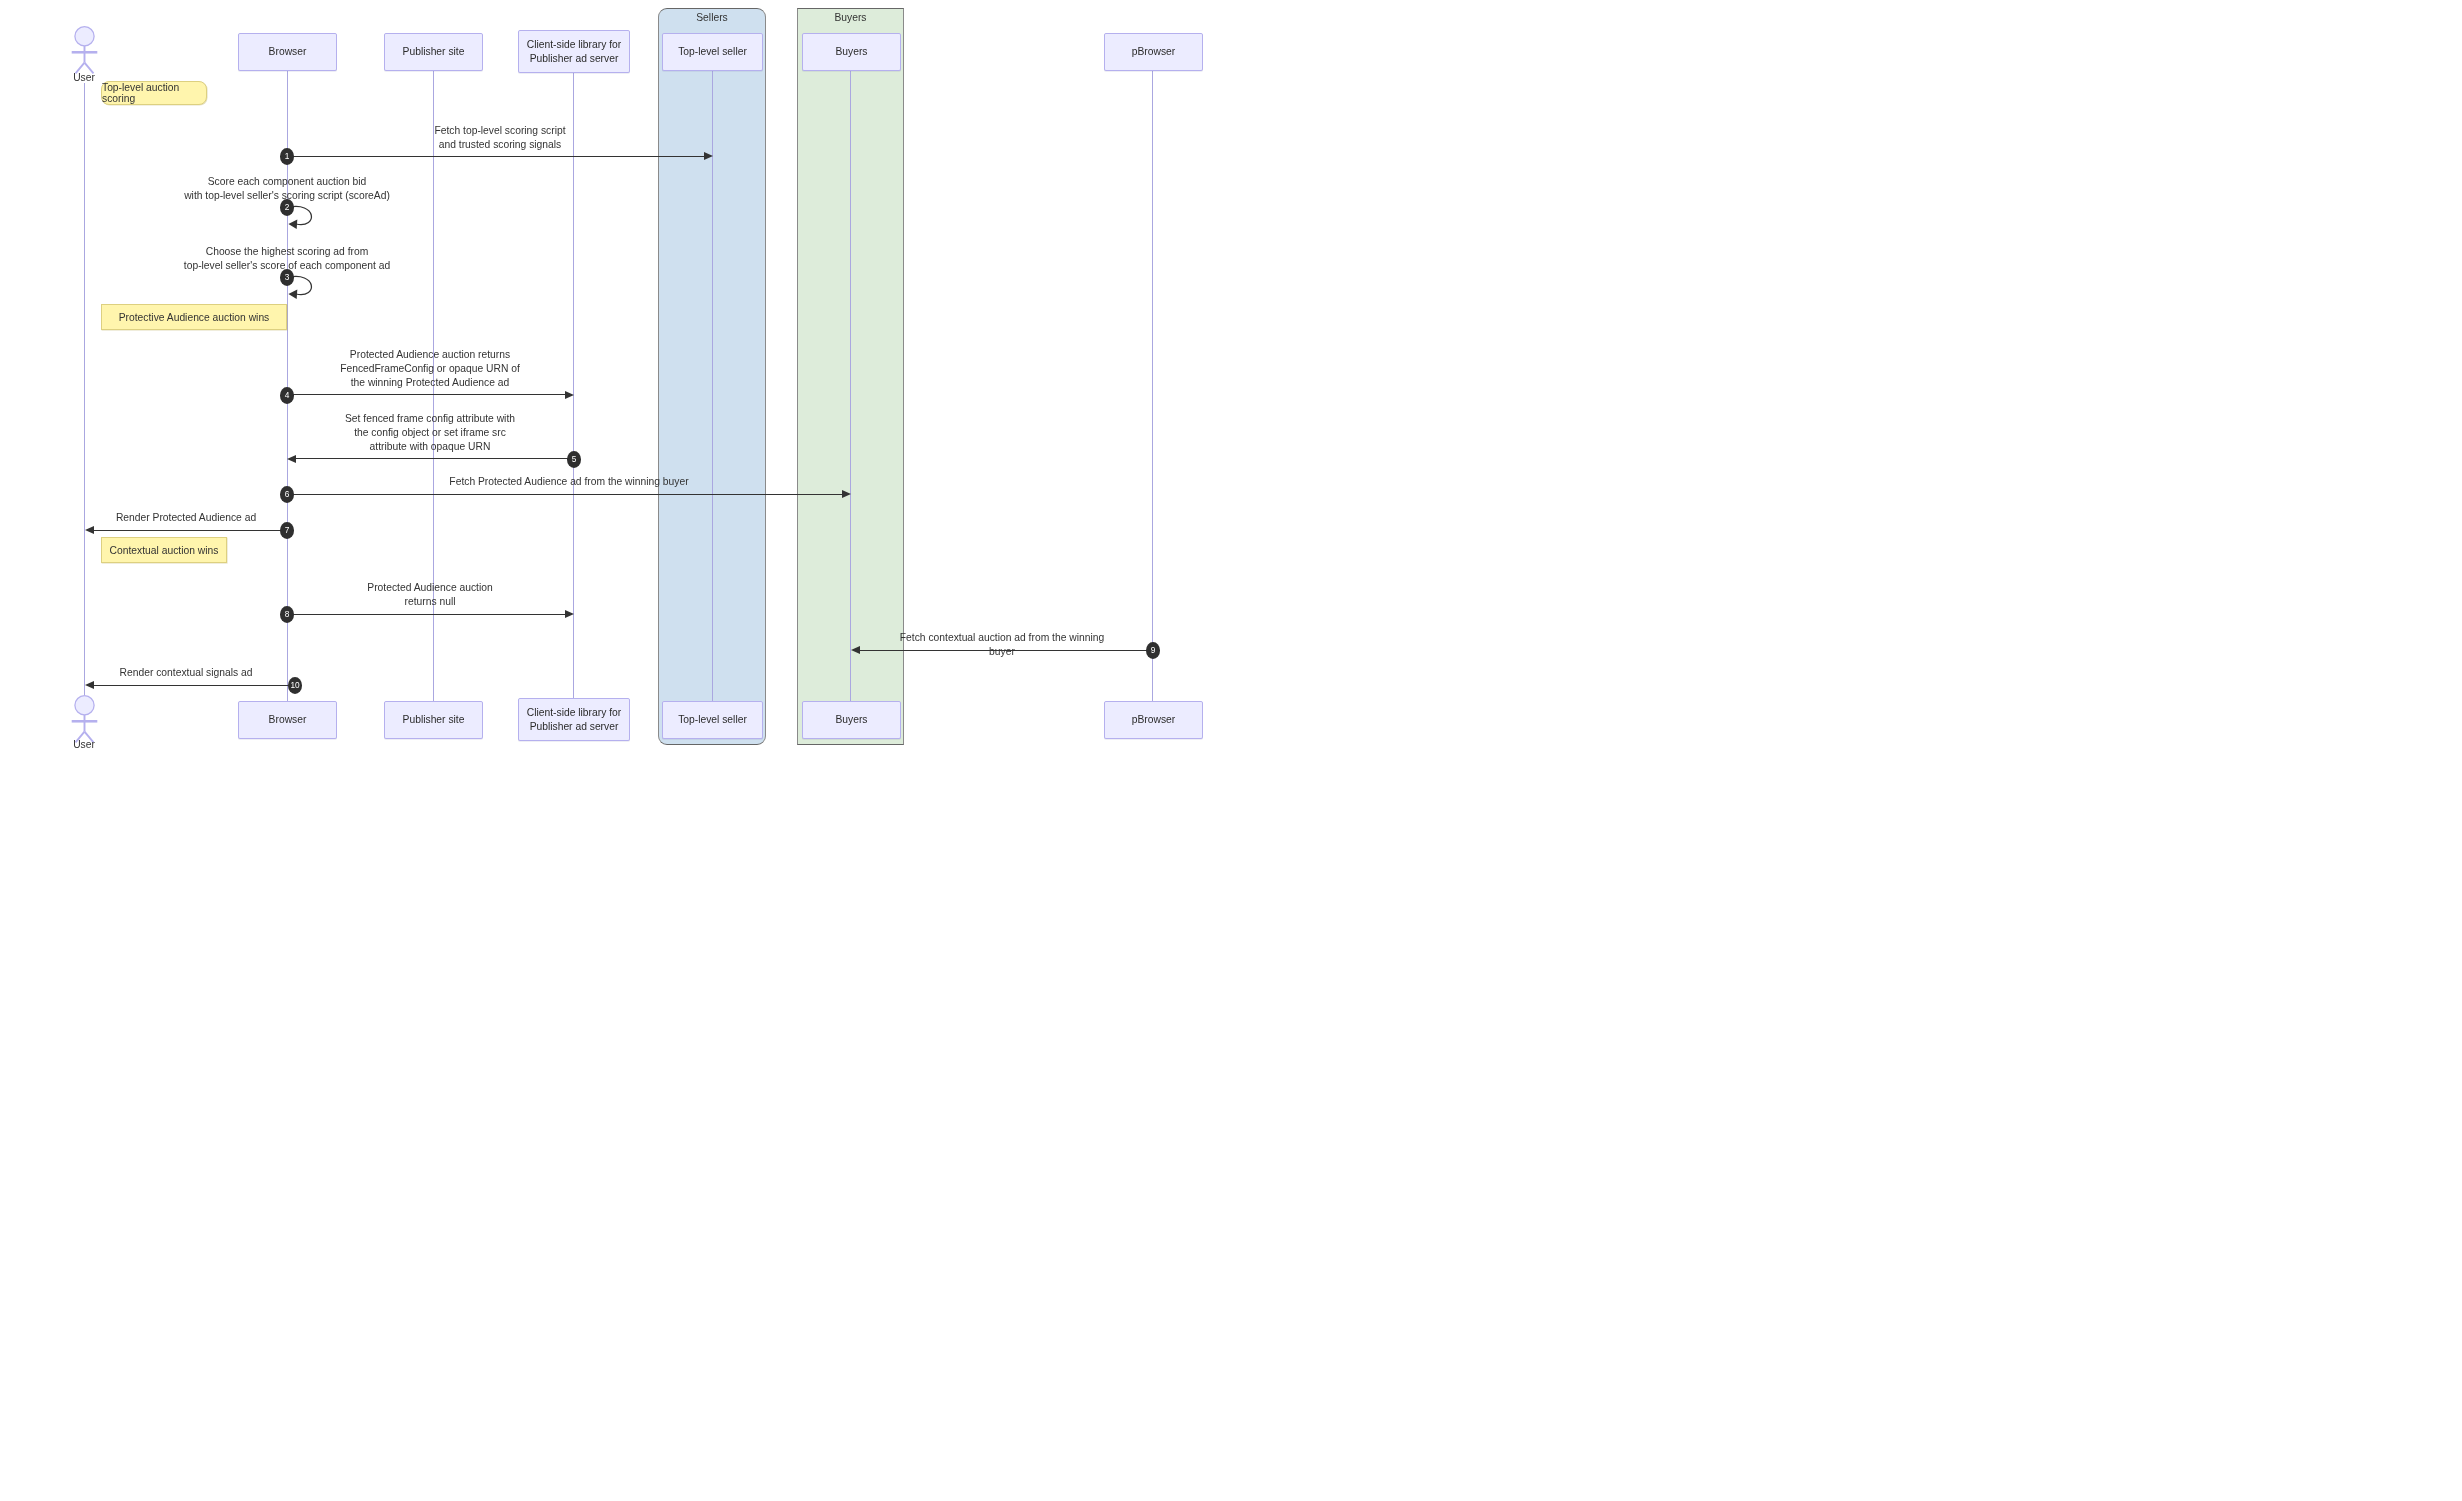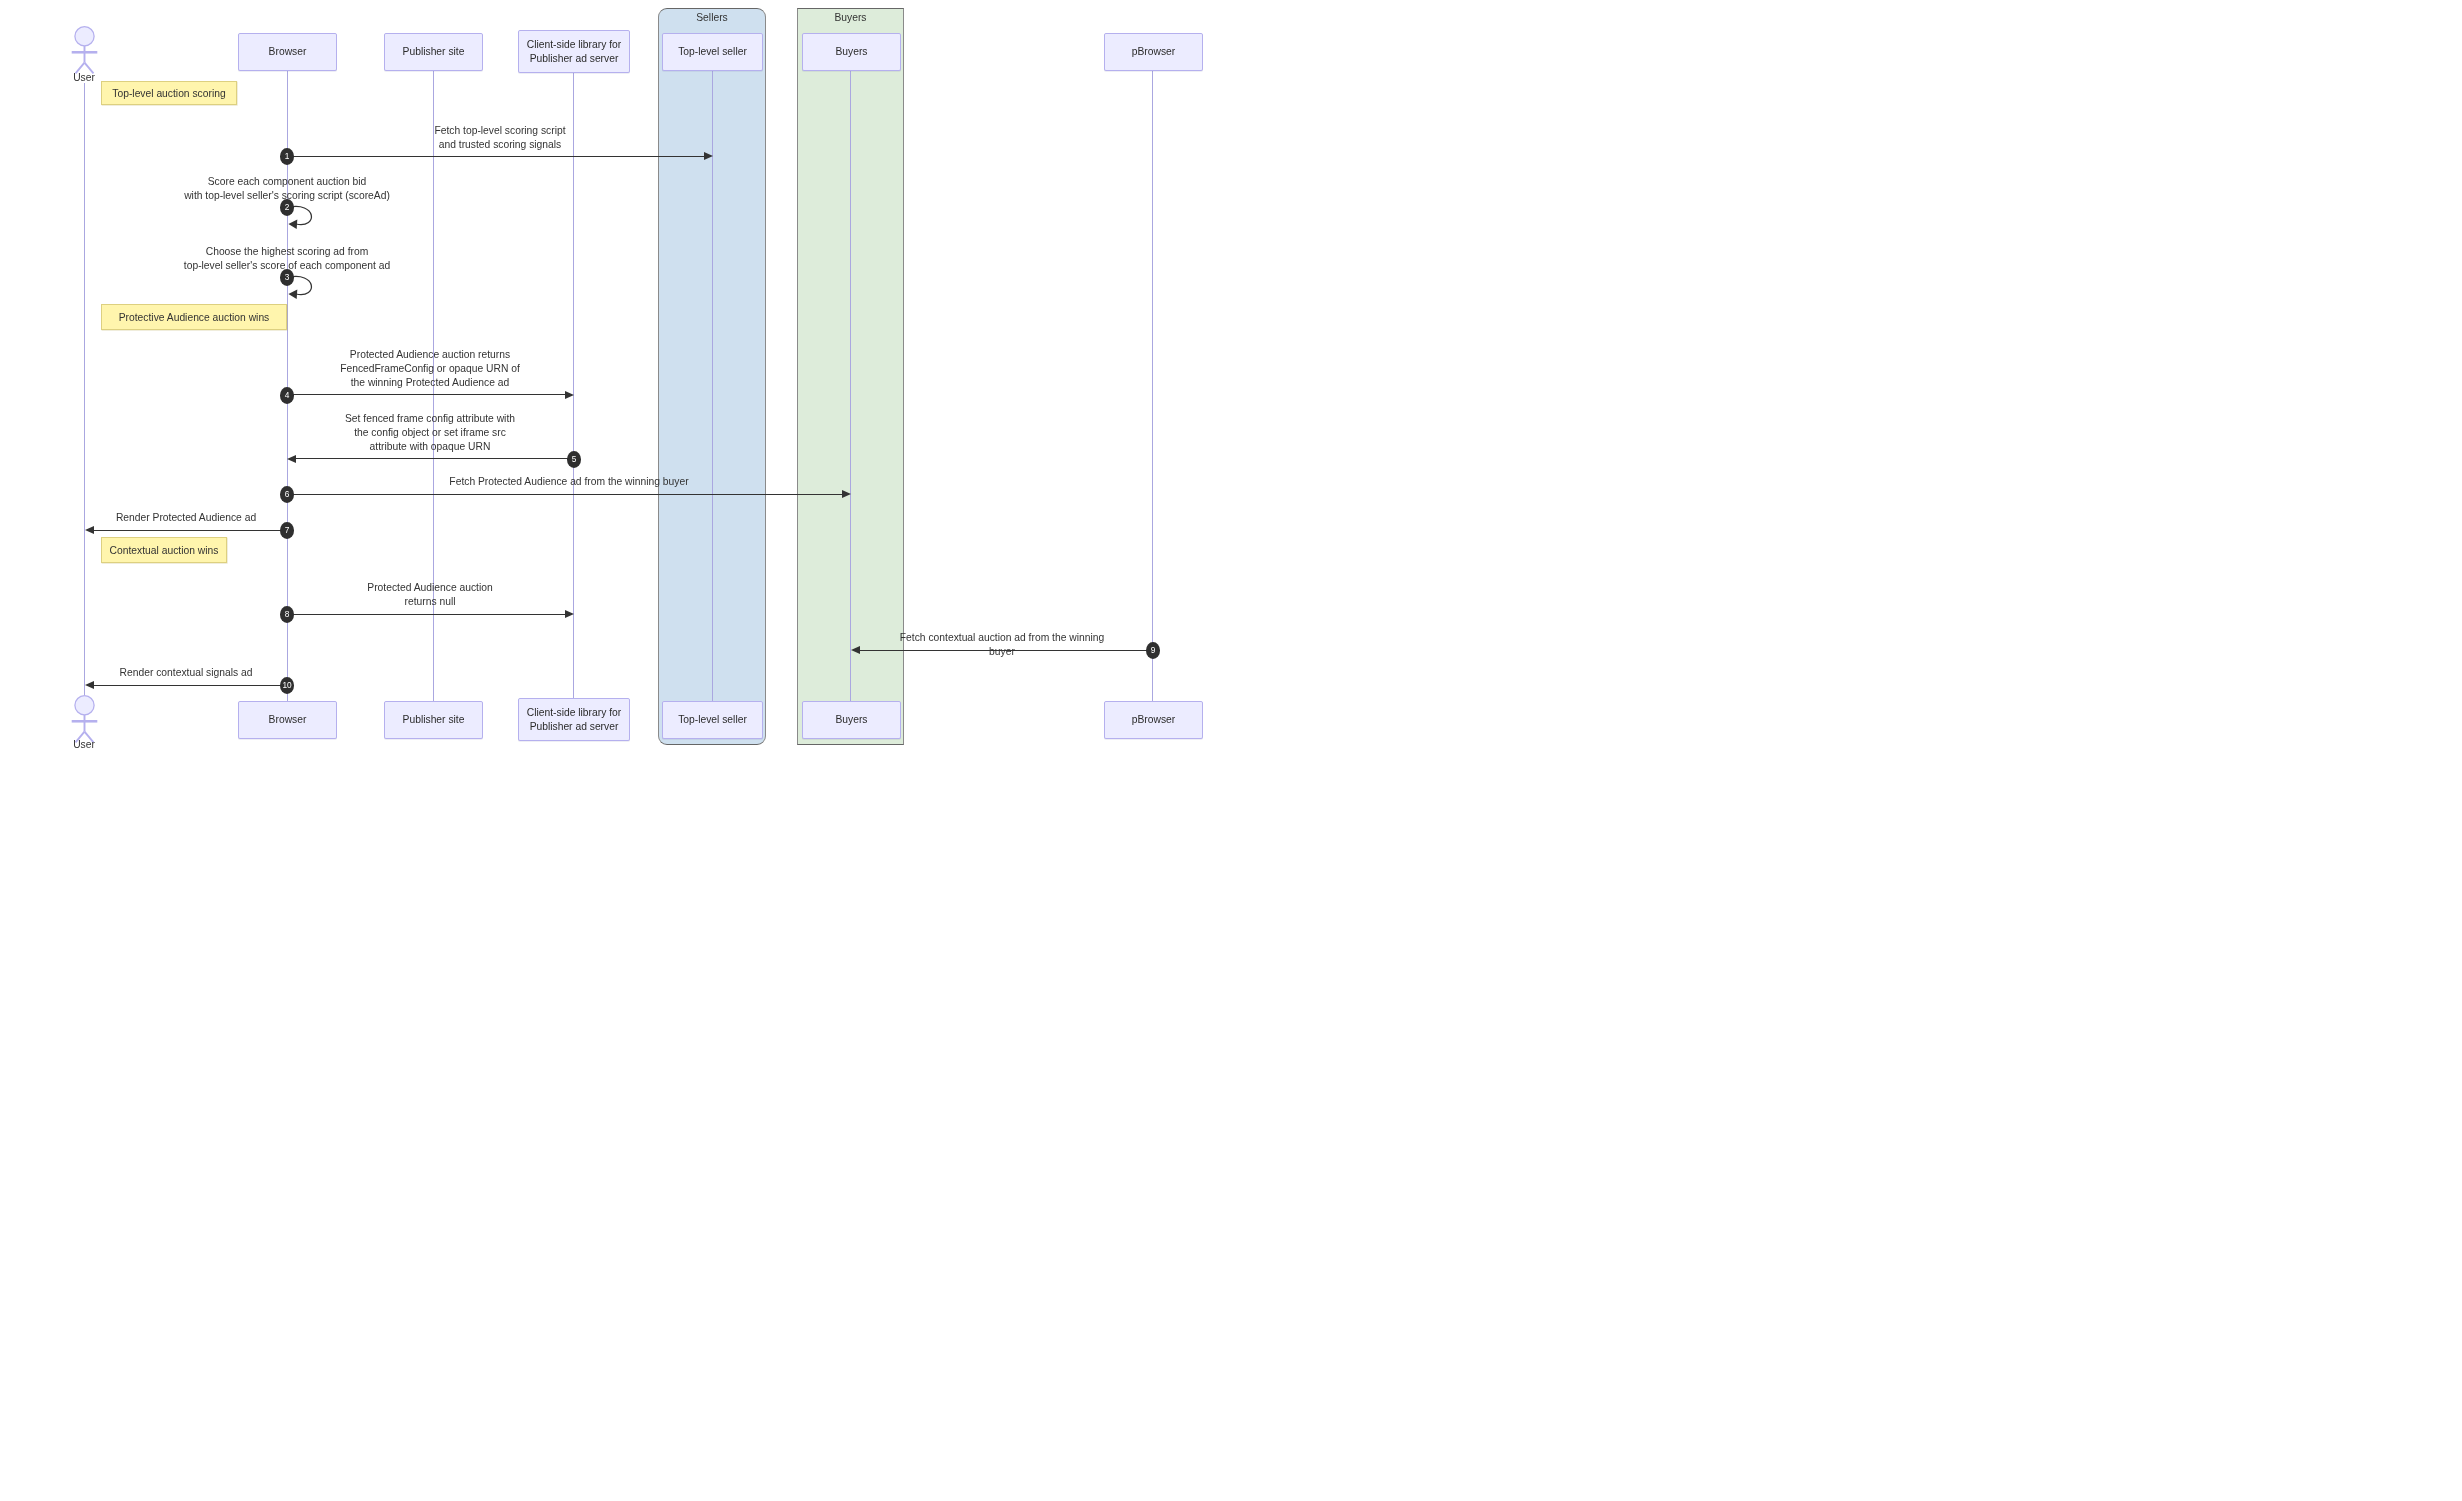--- a/index.html
+++ b/index.html
@@ -85,7 +85,7 @@
   <div class="actor-box" style="left:802px;top:33px;width:99px;height:38px;">Buyers</div>
   <div class="actor-box" style="left:1104px;top:33px;width:99px;height:38px;">pBrowser</div>
 
-  <div class="note" style="left:101px;top:81px;width:136px;height:24.4px;">Top-level auction scoring</div>
+  <div class="note" style="left:101px;top:81px;width:106px;height:24.4px;border-radius:8px;">Top-level auction scoring</div>
   <div class="note" style="left:101px;top:304px;width:186px;height:26px;">Protective Audience auction wins</div>
   <div class="note" style="left:101px;top:537px;width:126px;height:26px;">Contextual auction wins</div>
 

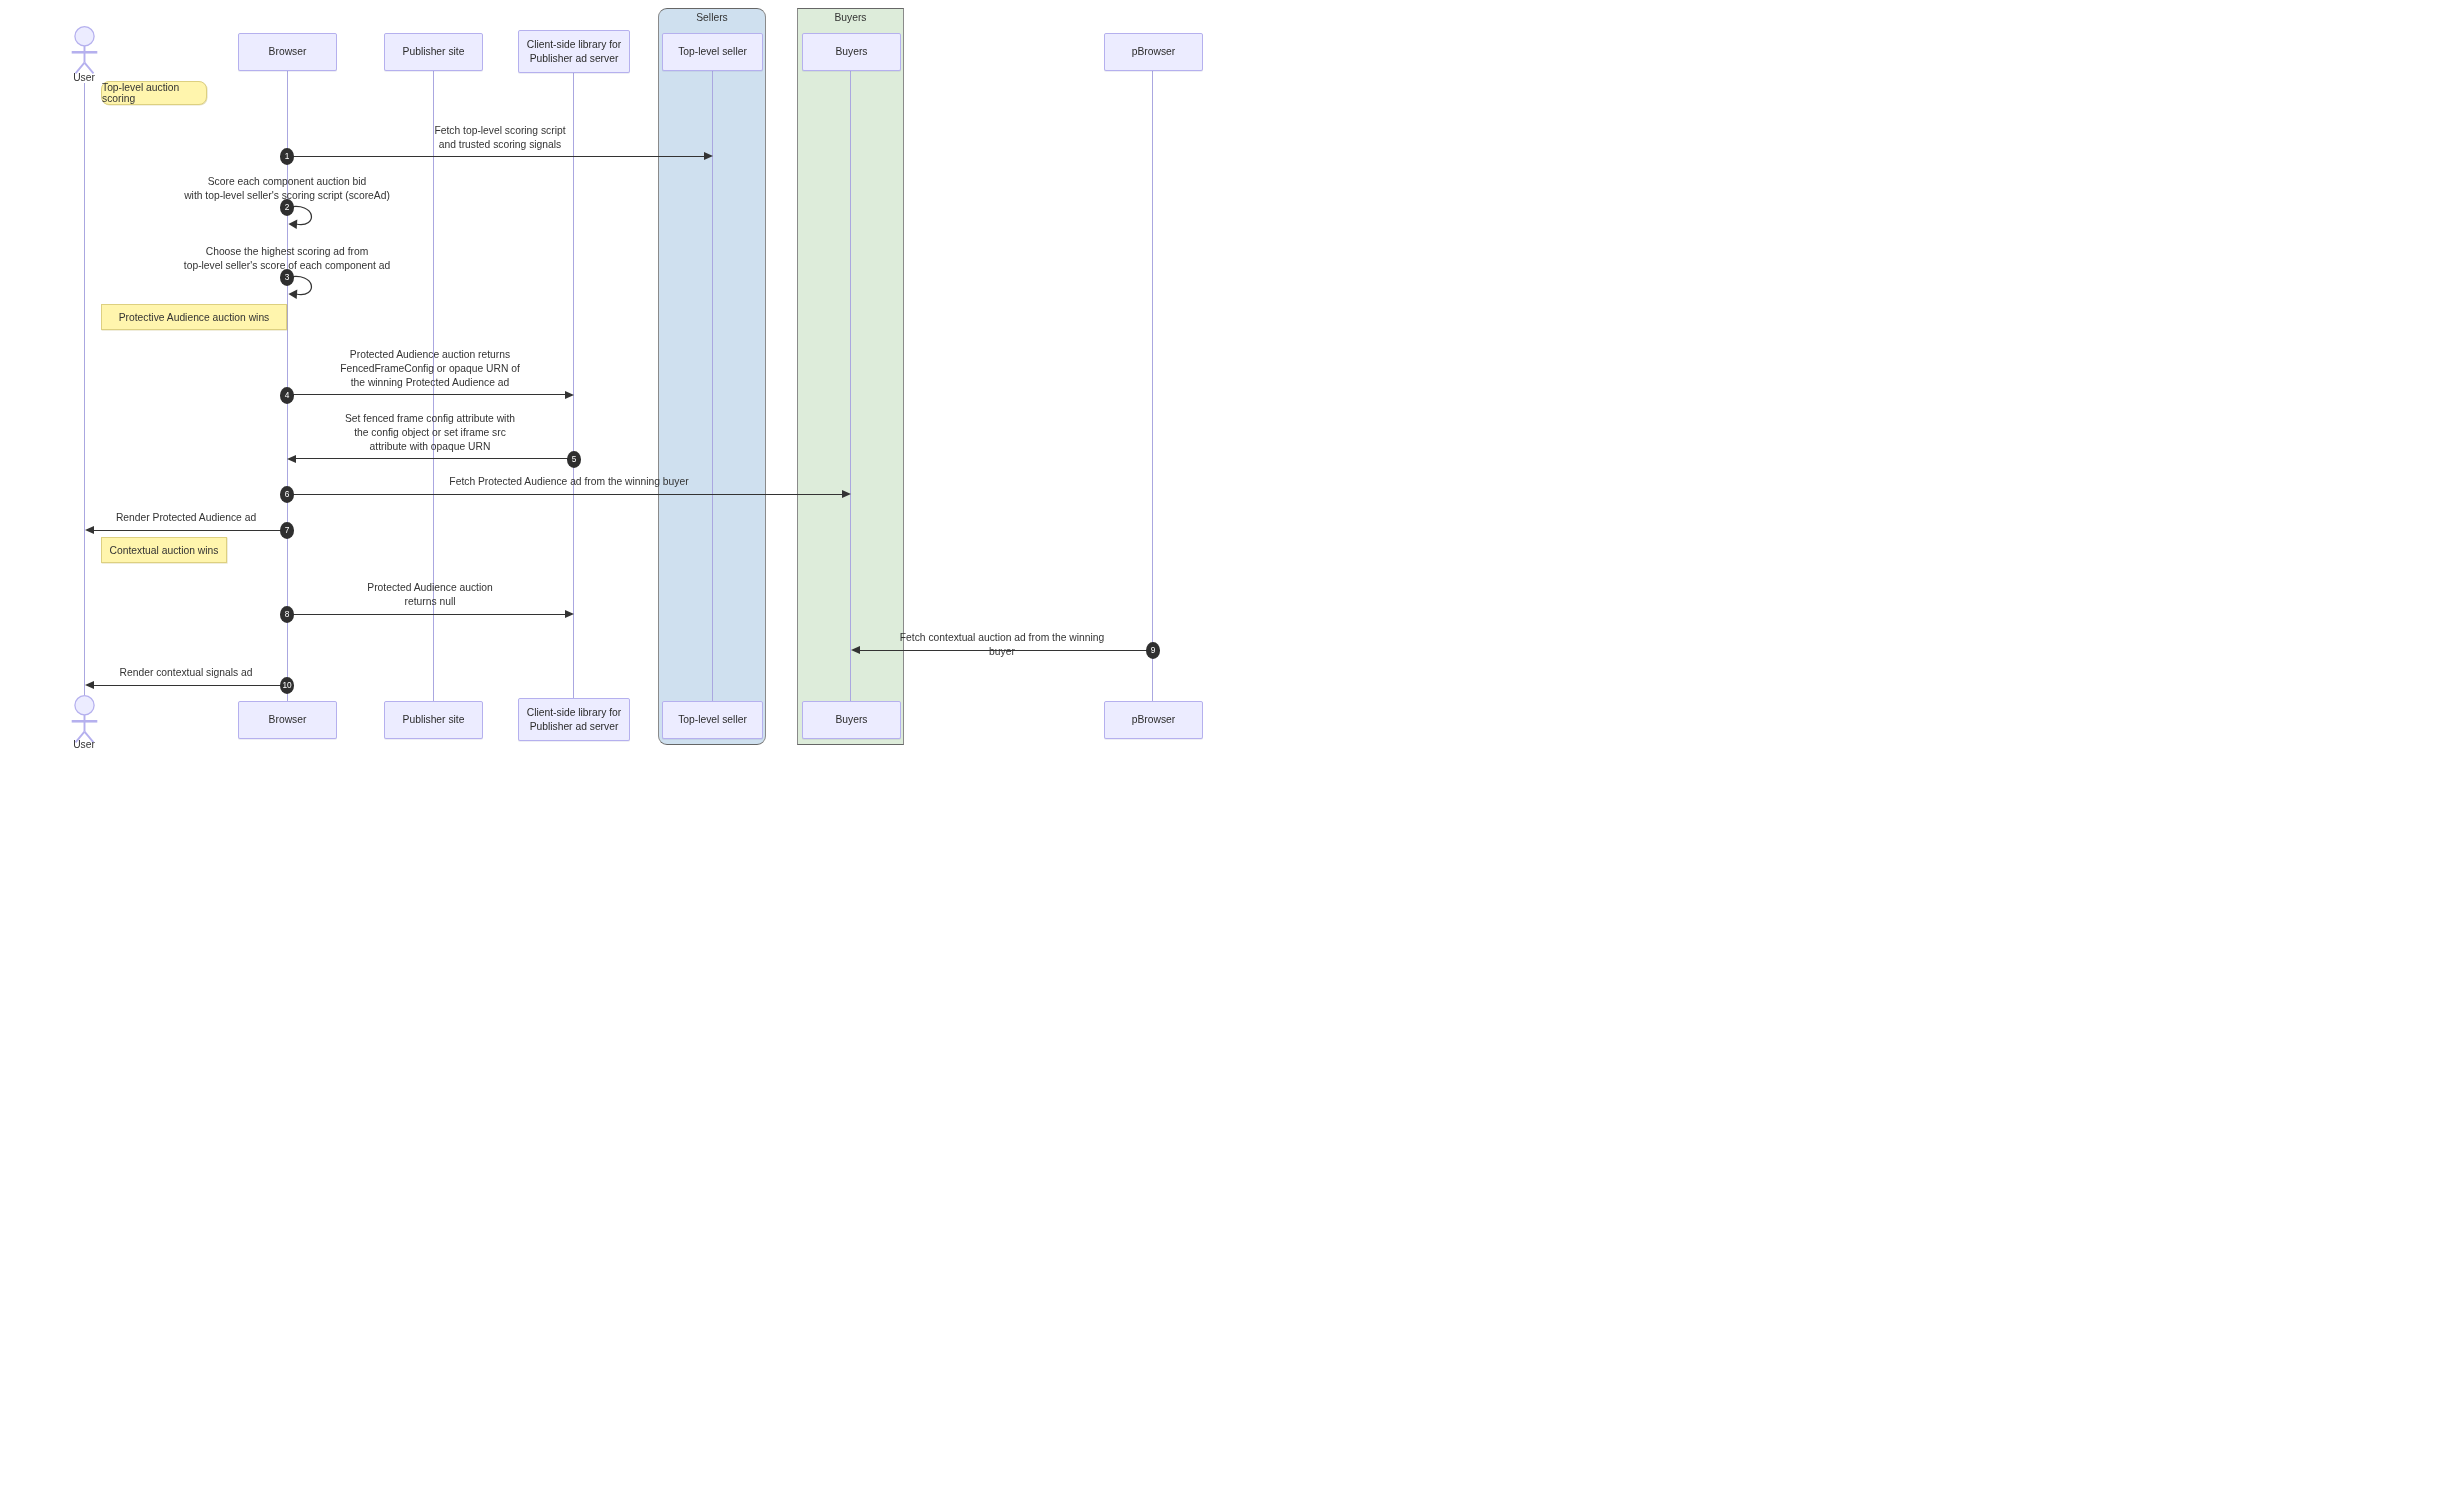--- a/index.html
+++ b/index.html
@@ -149,7 +149,7 @@
   <div class="msg-text" style="left:186px;top:666px;">Render contextual signals ad</div>
   <div class="msg-line" style="left:94px;top:685px;width:194px;"></div>
   <div class="head-left" style="left:85px;top:681px;"></div>
-  <div class="badge" style="left:280px;top:677px;">10</div>
+  <div class="badge" style="left:288px;top:677px;">10</div>
 
   <div class="actor-box" style="left:238px;top:701px;width:99px;height:38px;">Browser</div>
   <div class="actor-box" style="left:384px;top:701px;width:99px;height:38px;">Publisher site</div>

